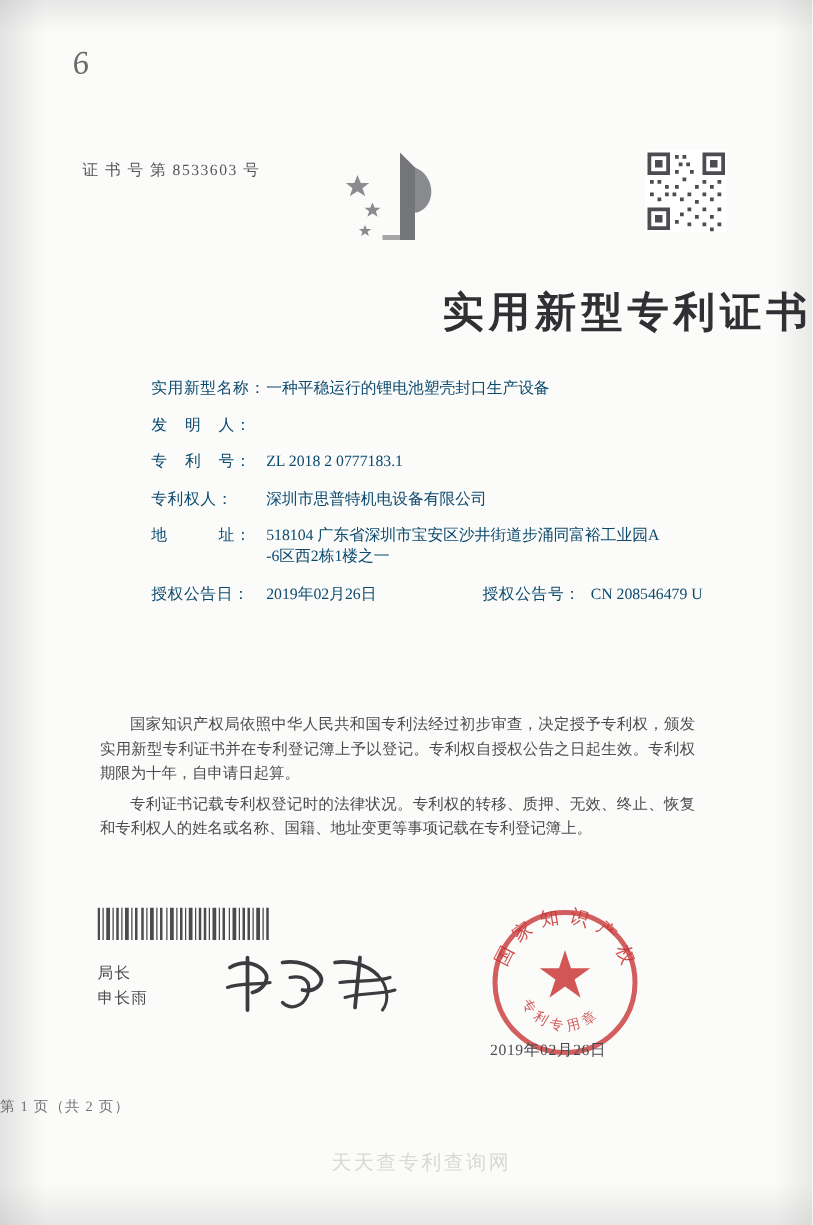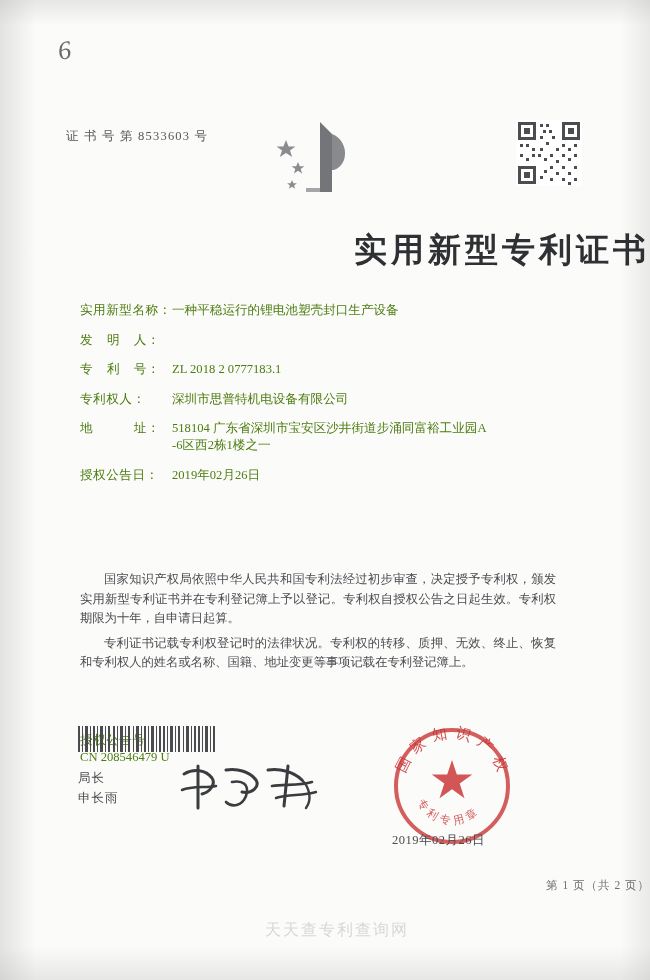--- a/index.html
+++ b/index.html
@@ -100,8 +100,9 @@
     align-items: flex-start;
     margin-bottom: 12.5px;
     font-size: 12.6px;
-    color: #4d7c0f;
+    color: #0c4a6e;
     line-height: 17px;
+    margin-left: 41px;
   }
   .field-label {
     width: 92px;

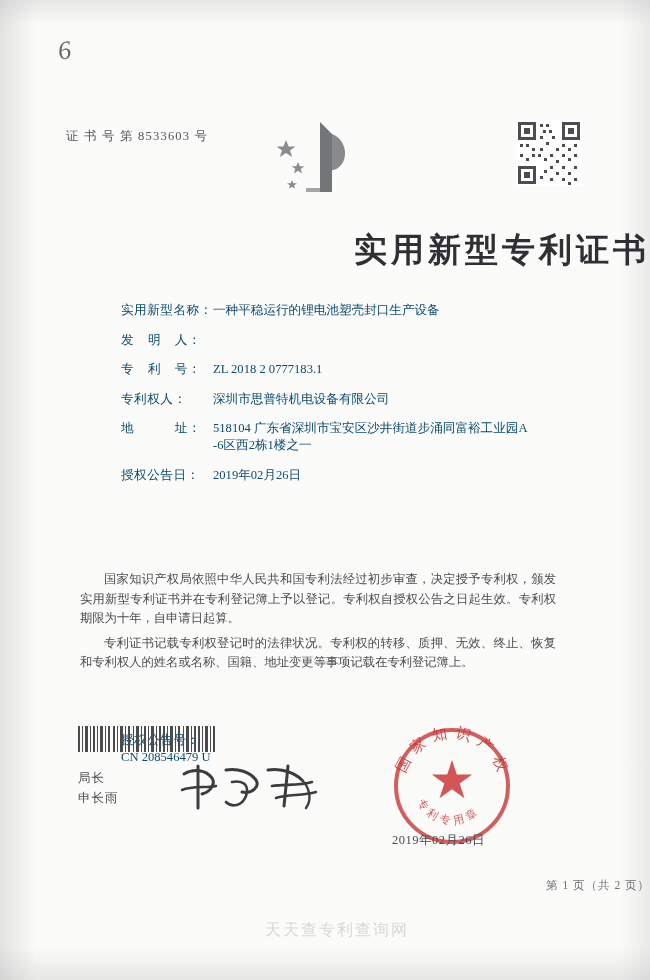--- a/index.html
+++ b/index.html
@@ -129,7 +129,6 @@
     display: flex;
     align-items: flex-start;
     width: 100%;
-    flex-direction: column;
   }
   .inline-pair .left-part {
     display: flex;

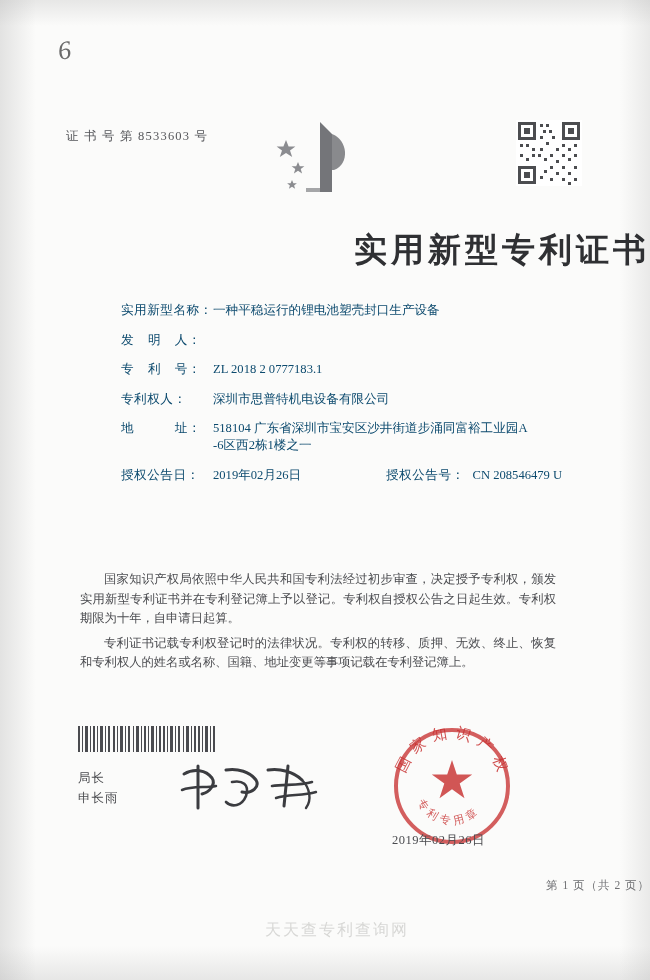--- a/index.html
+++ b/index.html
@@ -205,7 +205,7 @@
     position: absolute;
     left: 0; right: 0;
     top: 878px;
-    text-align: right;
+    text-align: left;
     font-size: 11.5px;
     color: #6f7073;
     letter-spacing: 1px;

